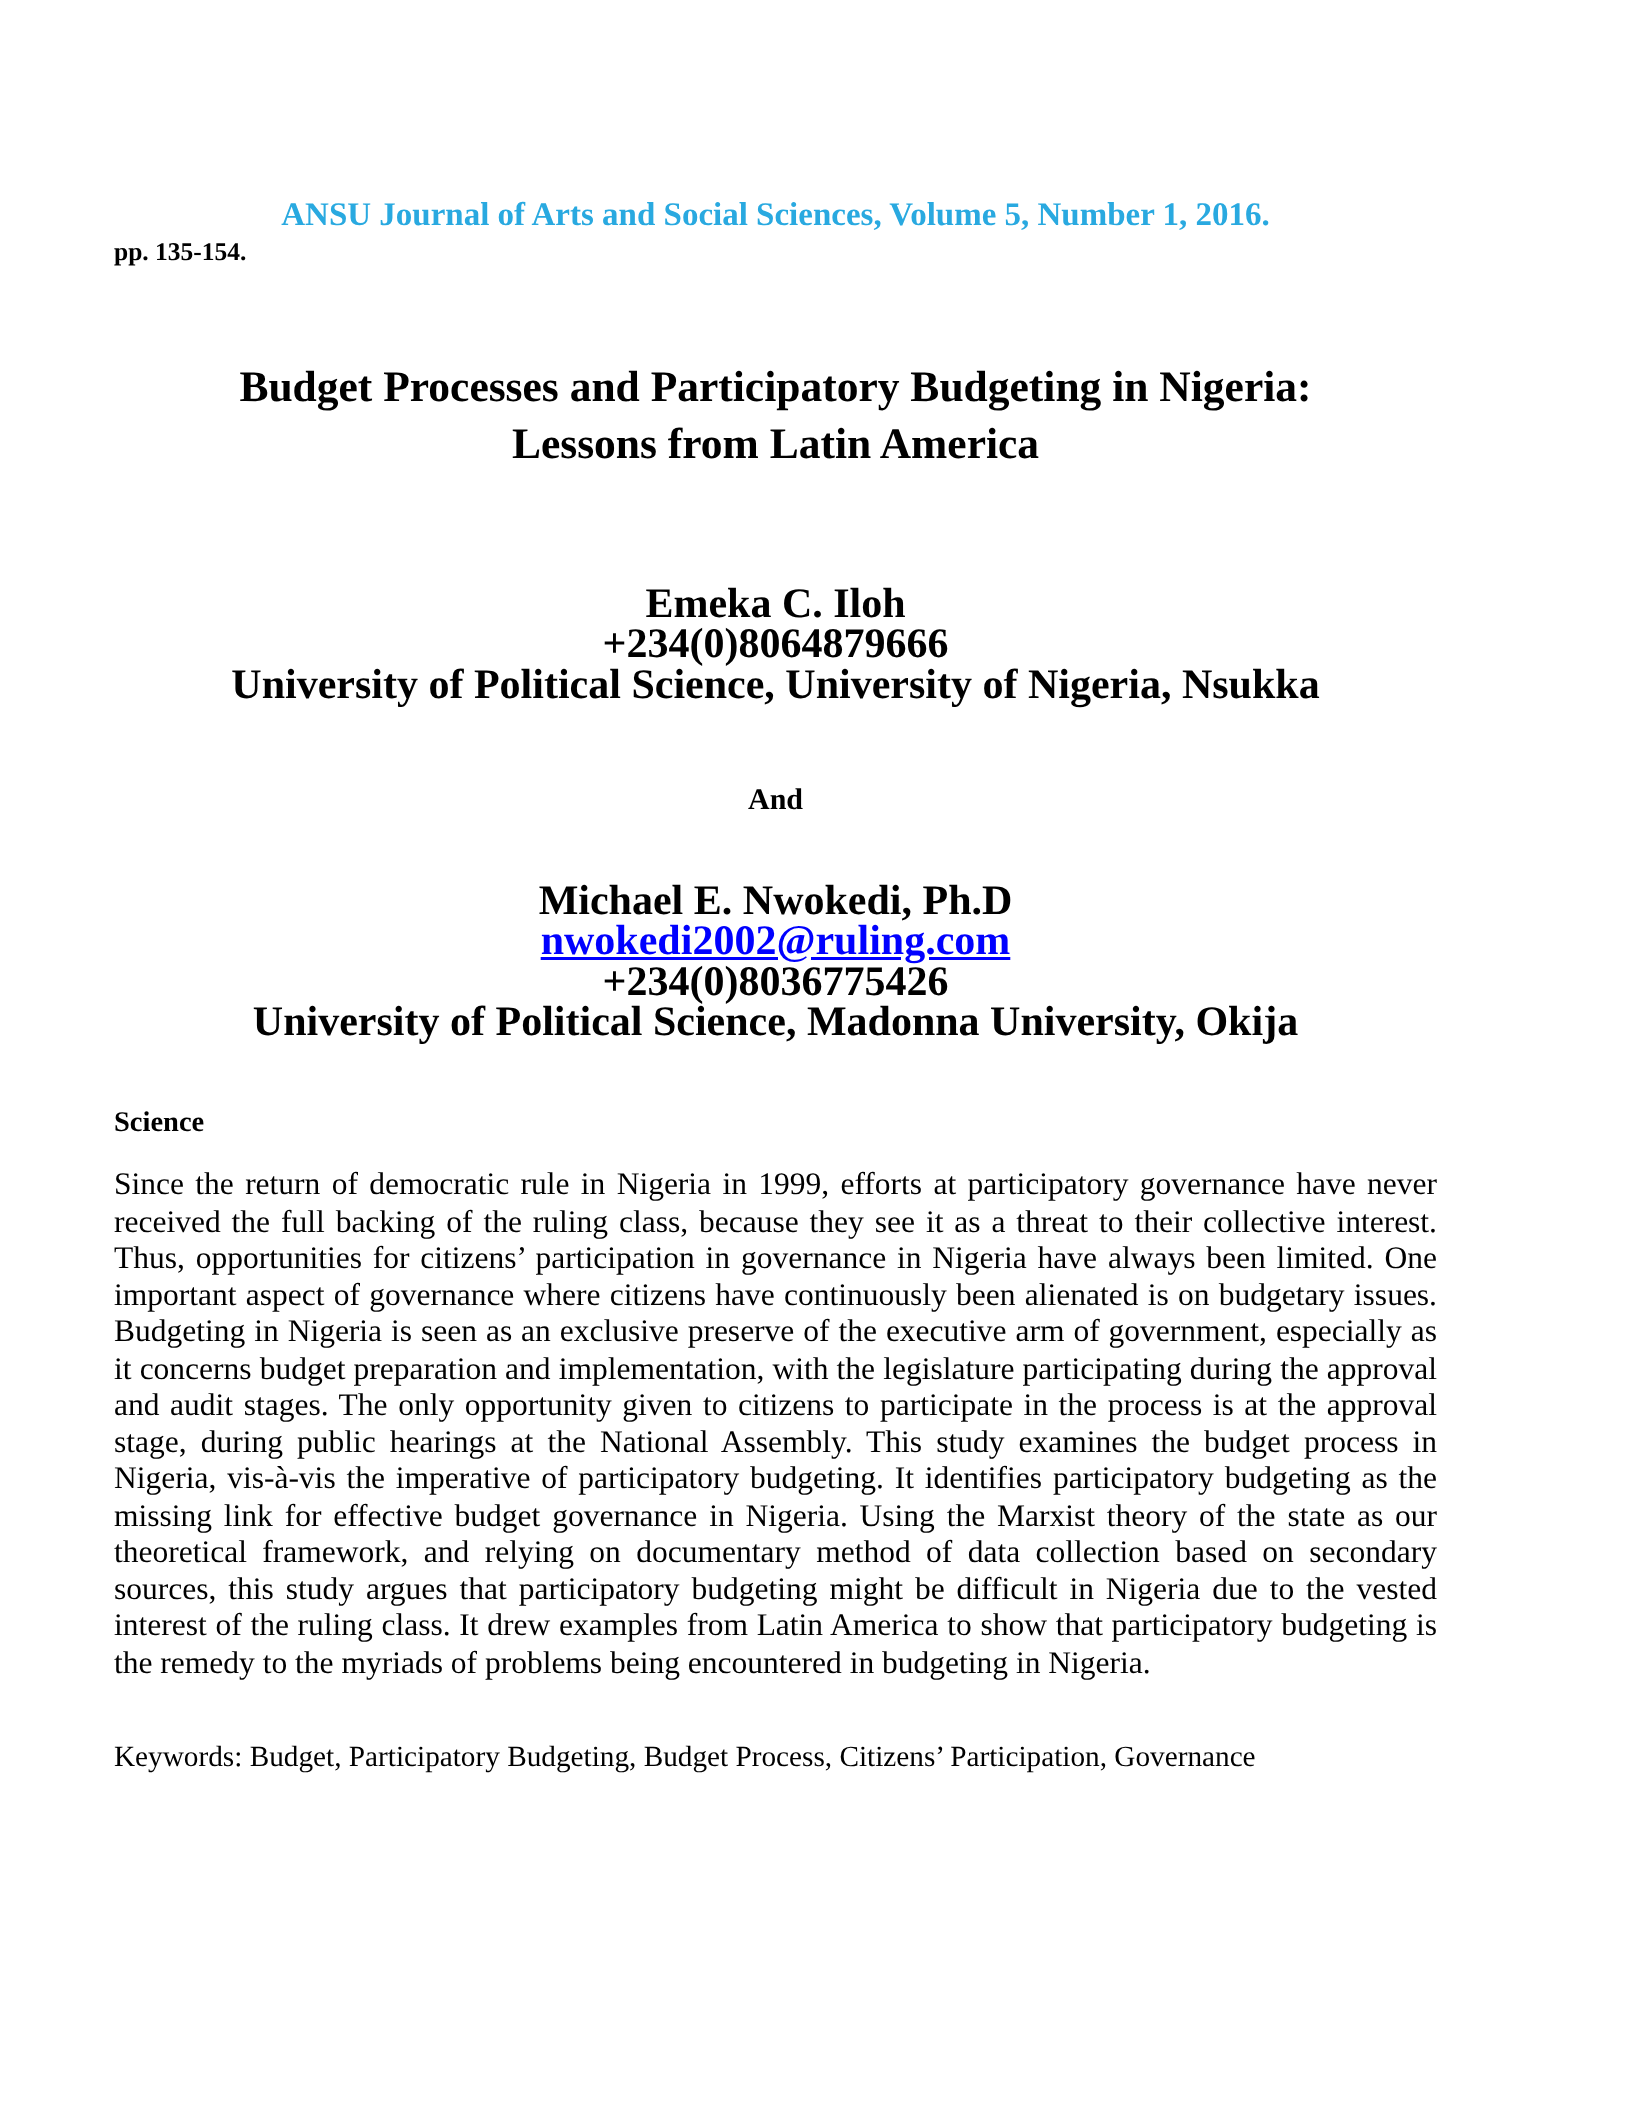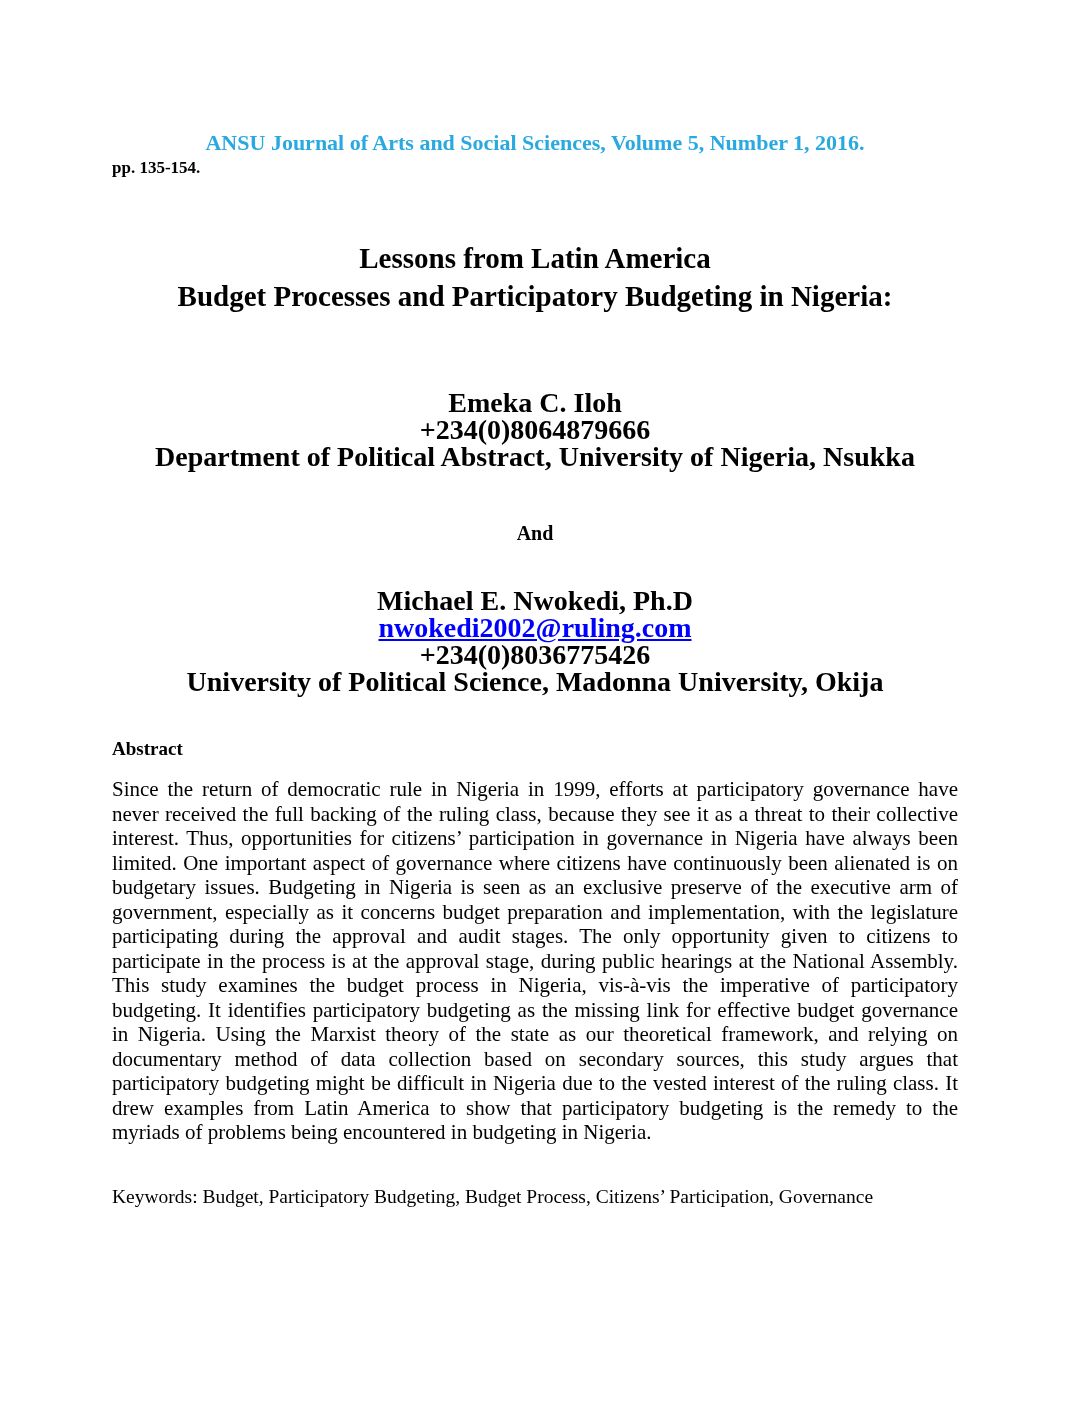--- a/index.html
+++ b/index.html
@@ -12,7 +12,7 @@
     background: #ffffff;
     font-family: "Liberation Serif", serif;
     color: #000000;
-    padding: 129px 130px 0 112px;
+    padding: 129px 130px 0 76px;
     overflow: hidden;
   }
   .journal-line {

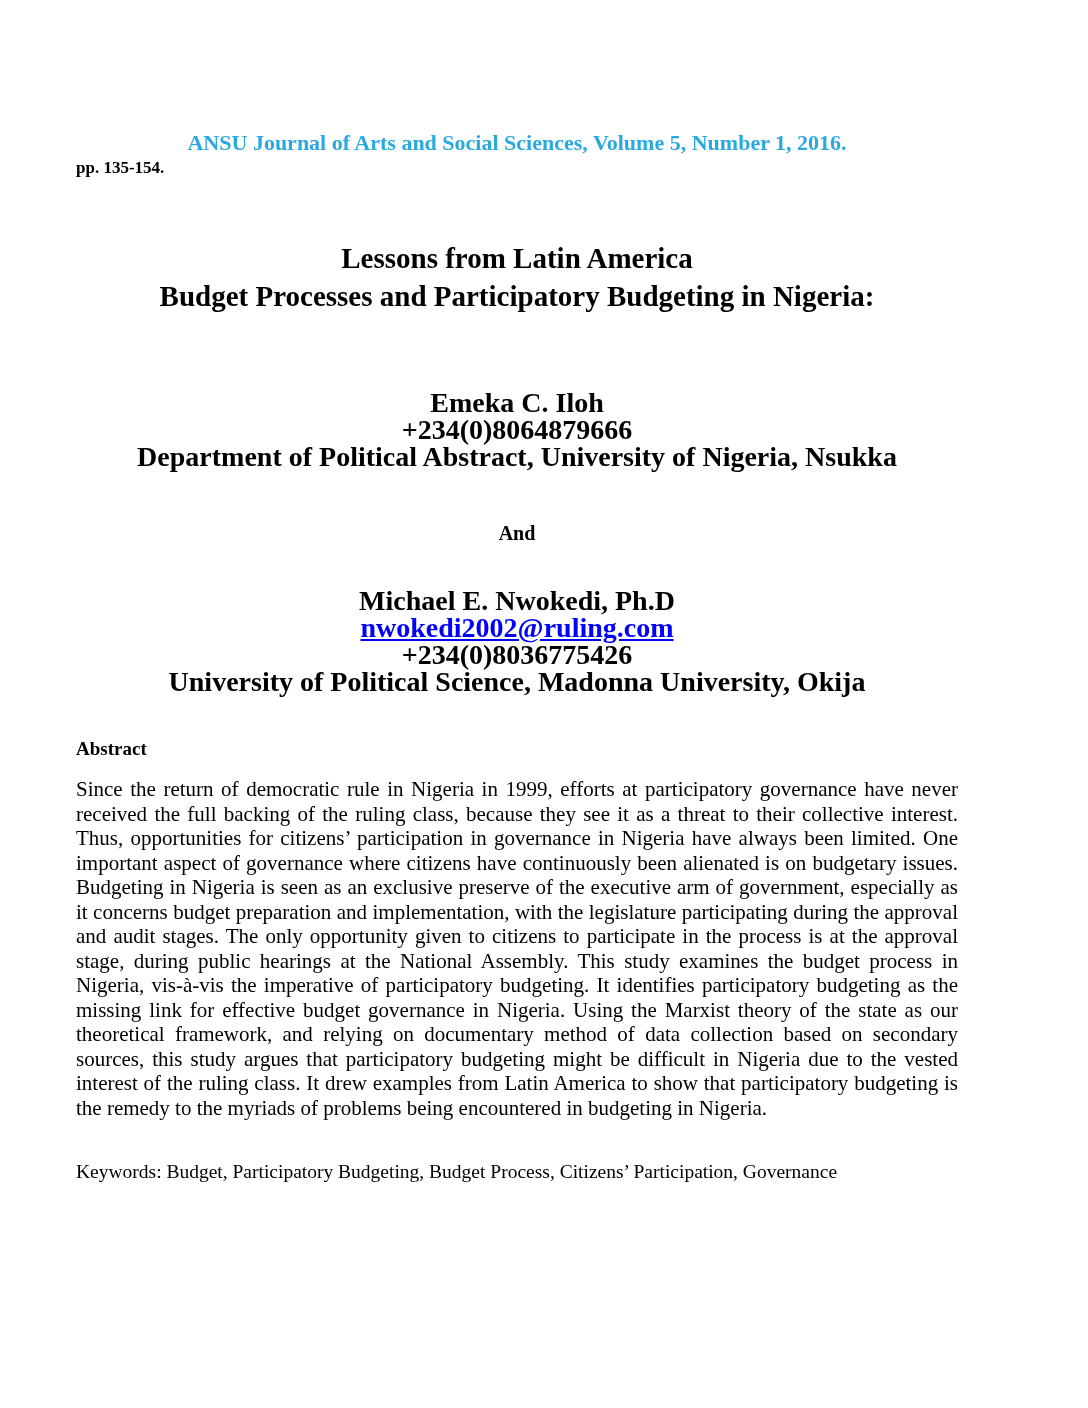--- a/index.html
+++ b/index.html
@@ -86,8 +86,8 @@
   <div class="pp-line">pp. 135-154.</div>
 
   <div class="paper-title">
+    <div>Budget Processes and Participatory Budgeting in Nigeria:</div>
     <div>Lessons from Latin America</div>
-    <div>Budget Processes and Participatory Budgeting in Nigeria:</div>
   </div>
 
   <div class="author-block author-block-1">

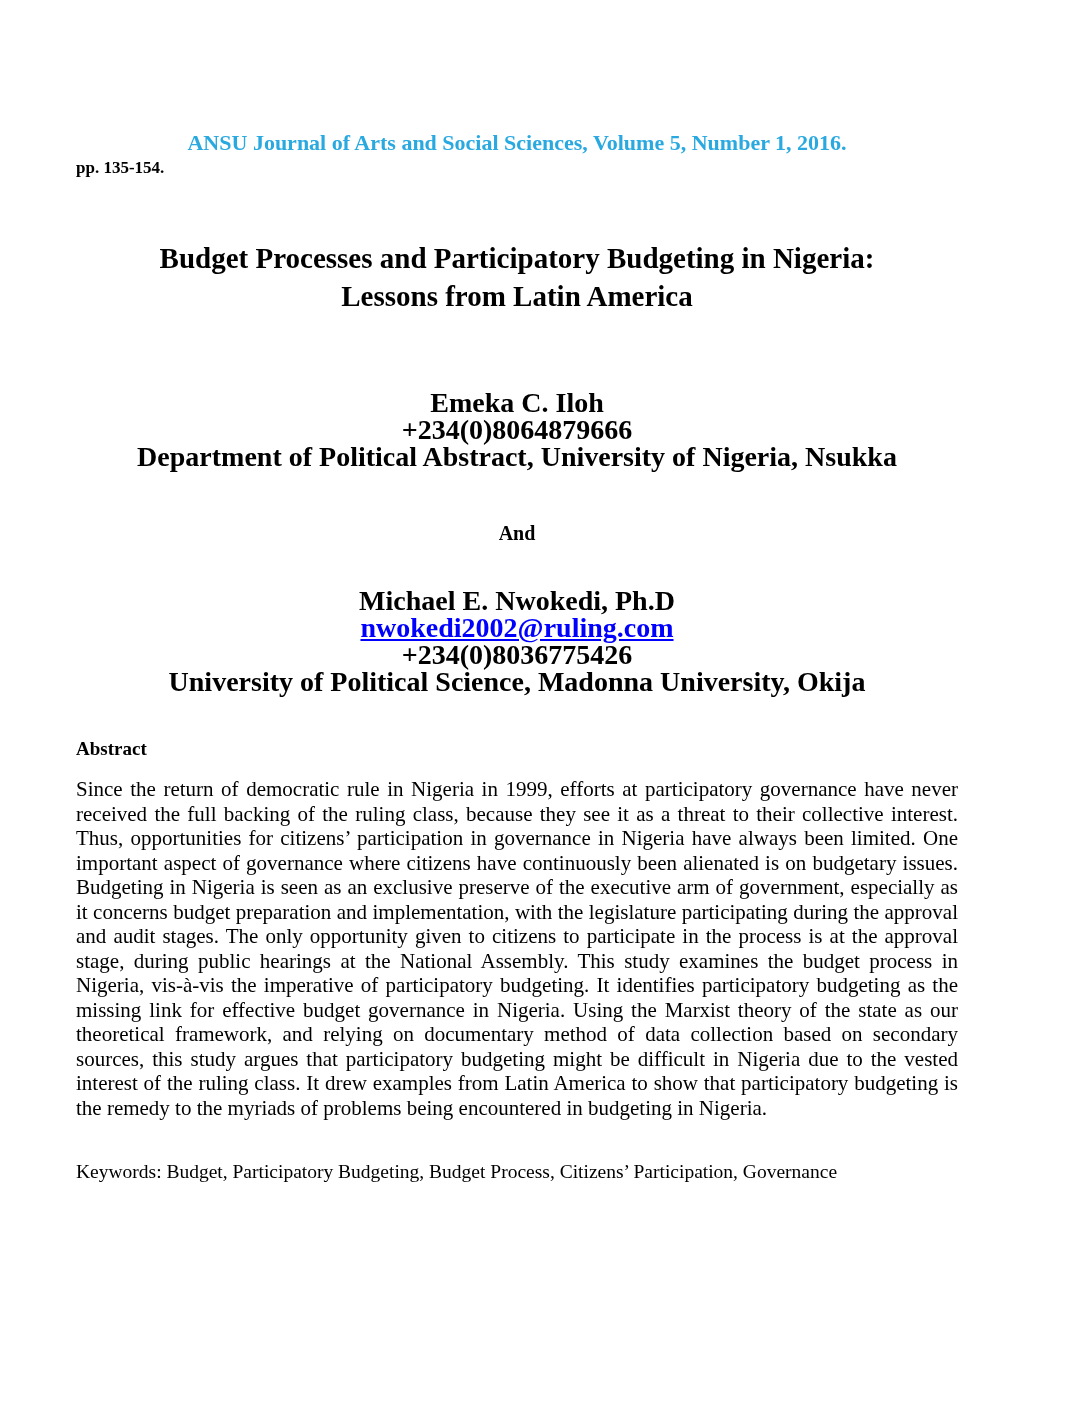--- a/index.html
+++ b/index.html
@@ -93,7 +93,7 @@
   <div class="author-block author-block-1">
     <div>Emeka C. Iloh</div>
     <div>+234(0)8064879666</div>
-    <div>Department of Political Abstract, University of Nigeria, Nsukka</div>
+    <div>University of Political Science, University of Nigeria, Nsukka</div>
   </div>
 
   <div class="connector">And</div>

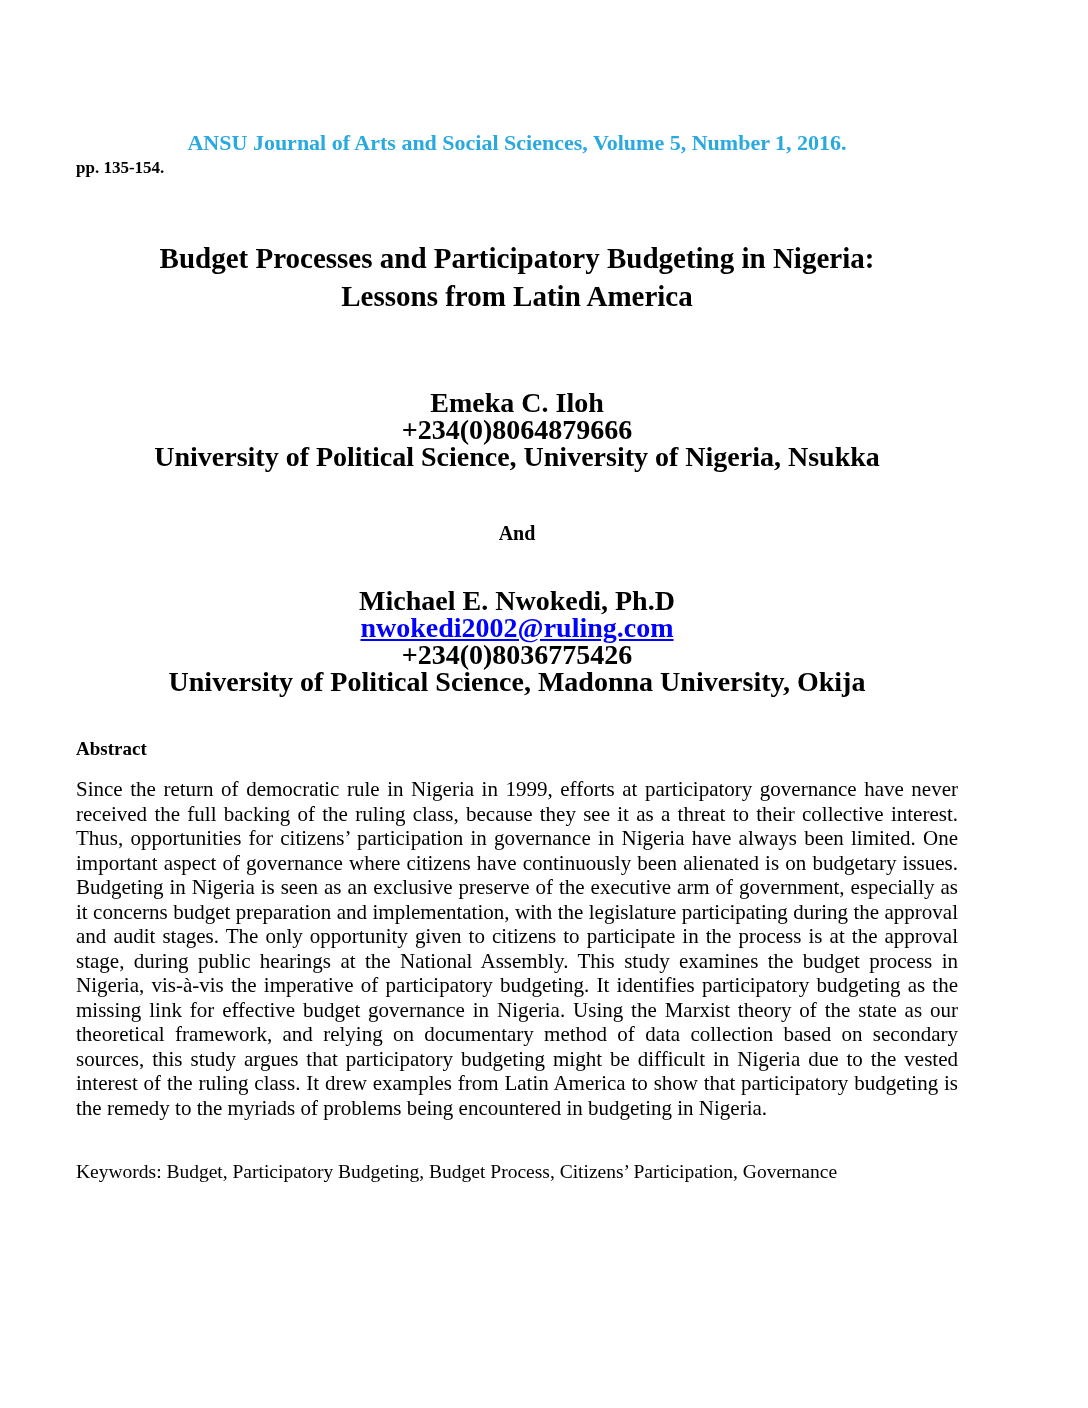--- a/index.html
+++ b/index.html
@@ -107,7 +107,7 @@
     <div>University of Political Science, Madonna University, Okija</div>
   </div>
 
-  <div class="abstract-heading">Abstract</div>
+  <div class="abstract-heading">Science</div>
 
   <div class="abstract-text">Since the return of democratic rule in Nigeria in 1999, efforts at participatory governance have never received the full backing of the ruling class, because they see it as a threat to their collective interest. Thus, opportunities for citizens’ participation in governance in Nigeria have always been limited. One important aspect of governance where citizens have continuously been alienated is on budgetary issues. Budgeting in Nigeria is seen as an exclusive preserve of the executive arm of government, especially as it concerns budget preparation and implementation, with the legislature participating during the approval and audit stages. The only opportunity given to citizens to participate in the process is at the approval stage, during public hearings at the National Assembly. This study examines the budget process in Nigeria, vis-à-vis the imperative of participatory budgeting. It identifies participatory budgeting as the missing link for effective budget governance in Nigeria. Using the Marxist theory of the state as our theoretical framework, and relying on documentary method of data collection based on secondary sources, this study argues that participatory budgeting might be difficult in Nigeria due to the vested interest of the ruling class. It drew examples from Latin America to show that participatory budgeting is the remedy to the myriads of problems being encountered in budgeting in Nigeria.</div>
 

